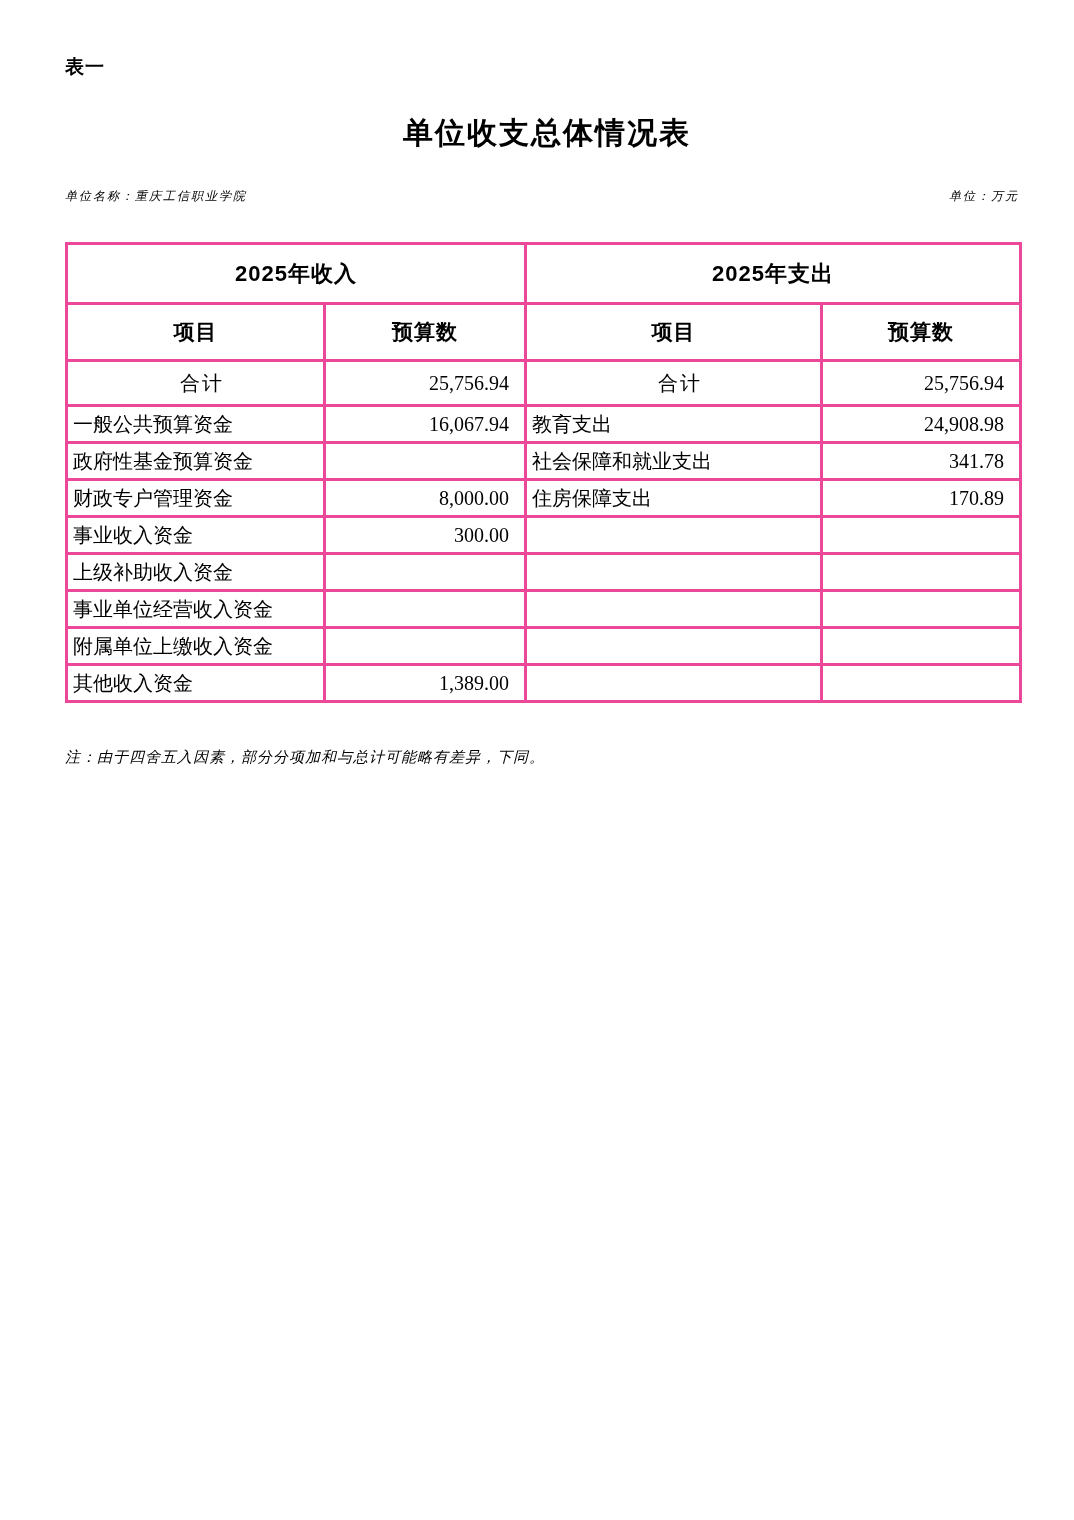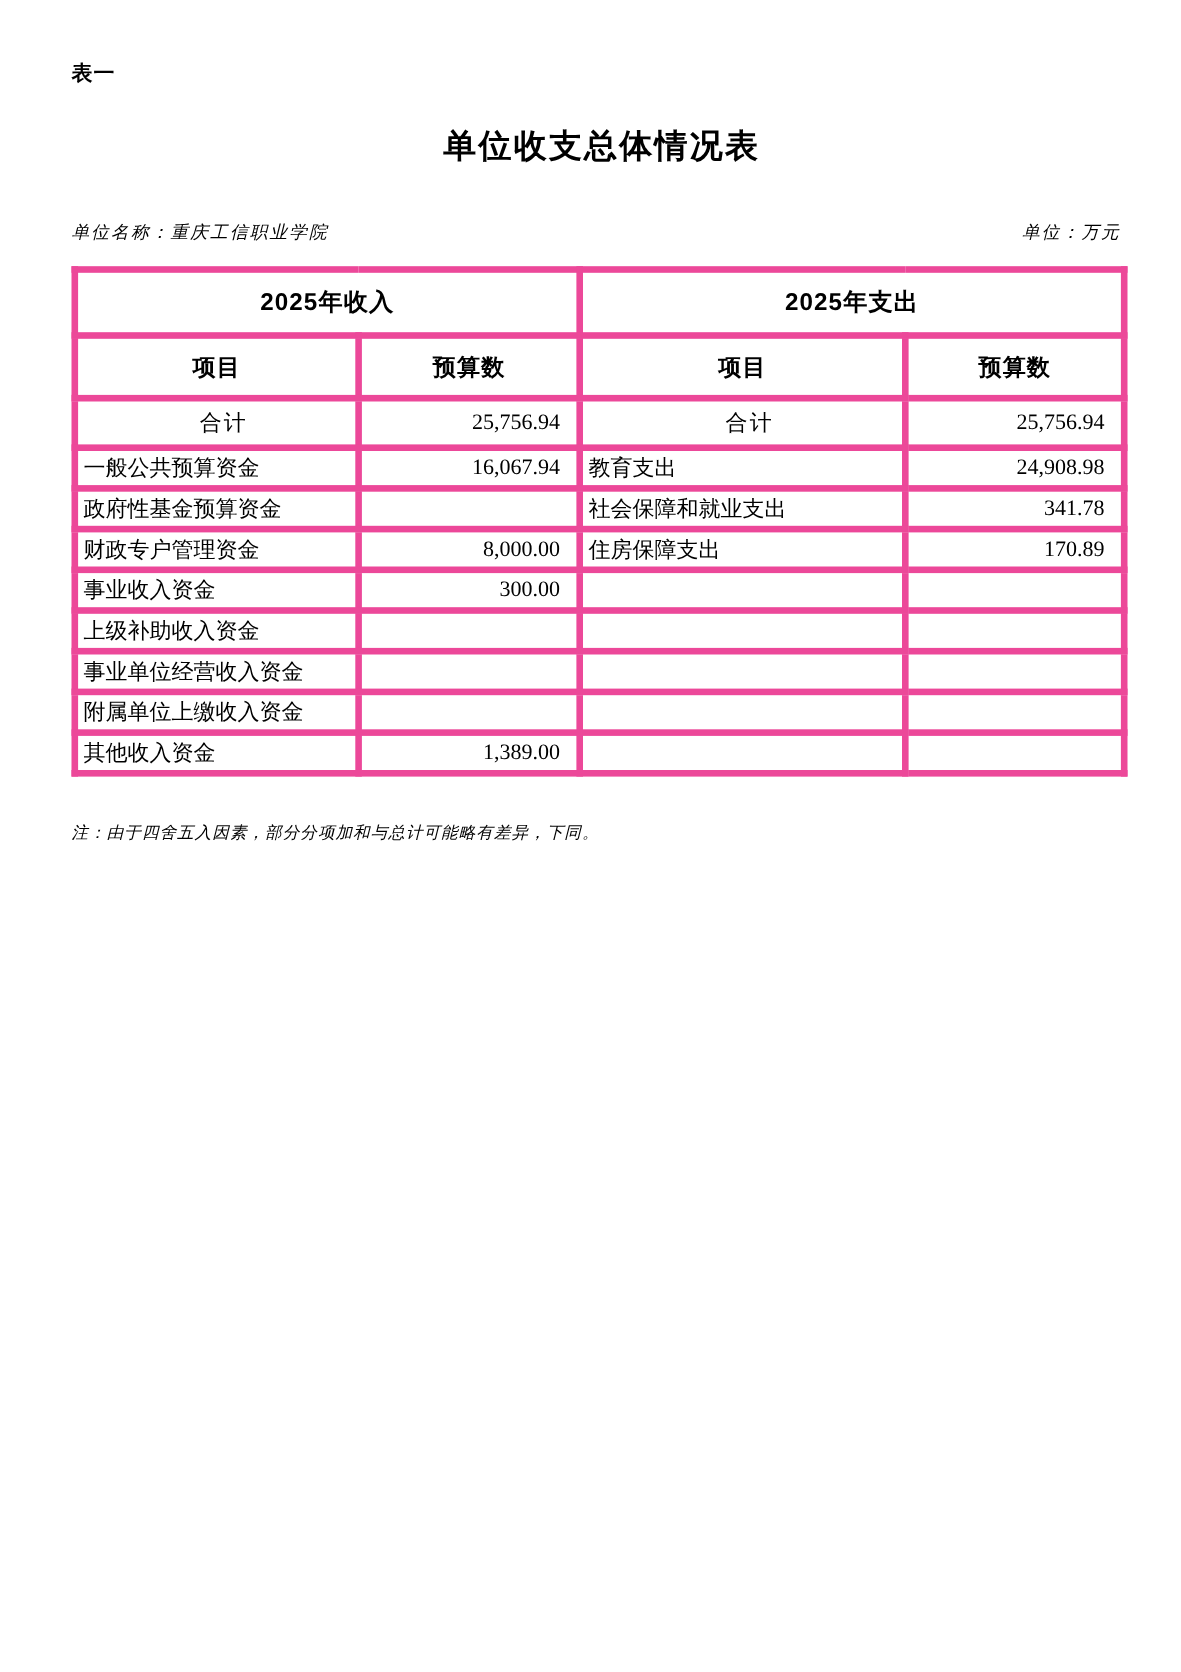--- a/index.html
+++ b/index.html
@@ -40,13 +40,13 @@
   .unit-row {
     position: absolute;
     left: 65px;
-    top: 201px;
+    top: 188px;
     width: 954px;
     display: flex;
     justify-content: space-between;
     align-items: baseline;
     font-style: italic;
-    font-size: 16px;
+    font-size: 12px;
     letter-spacing: 2px;
   }
 

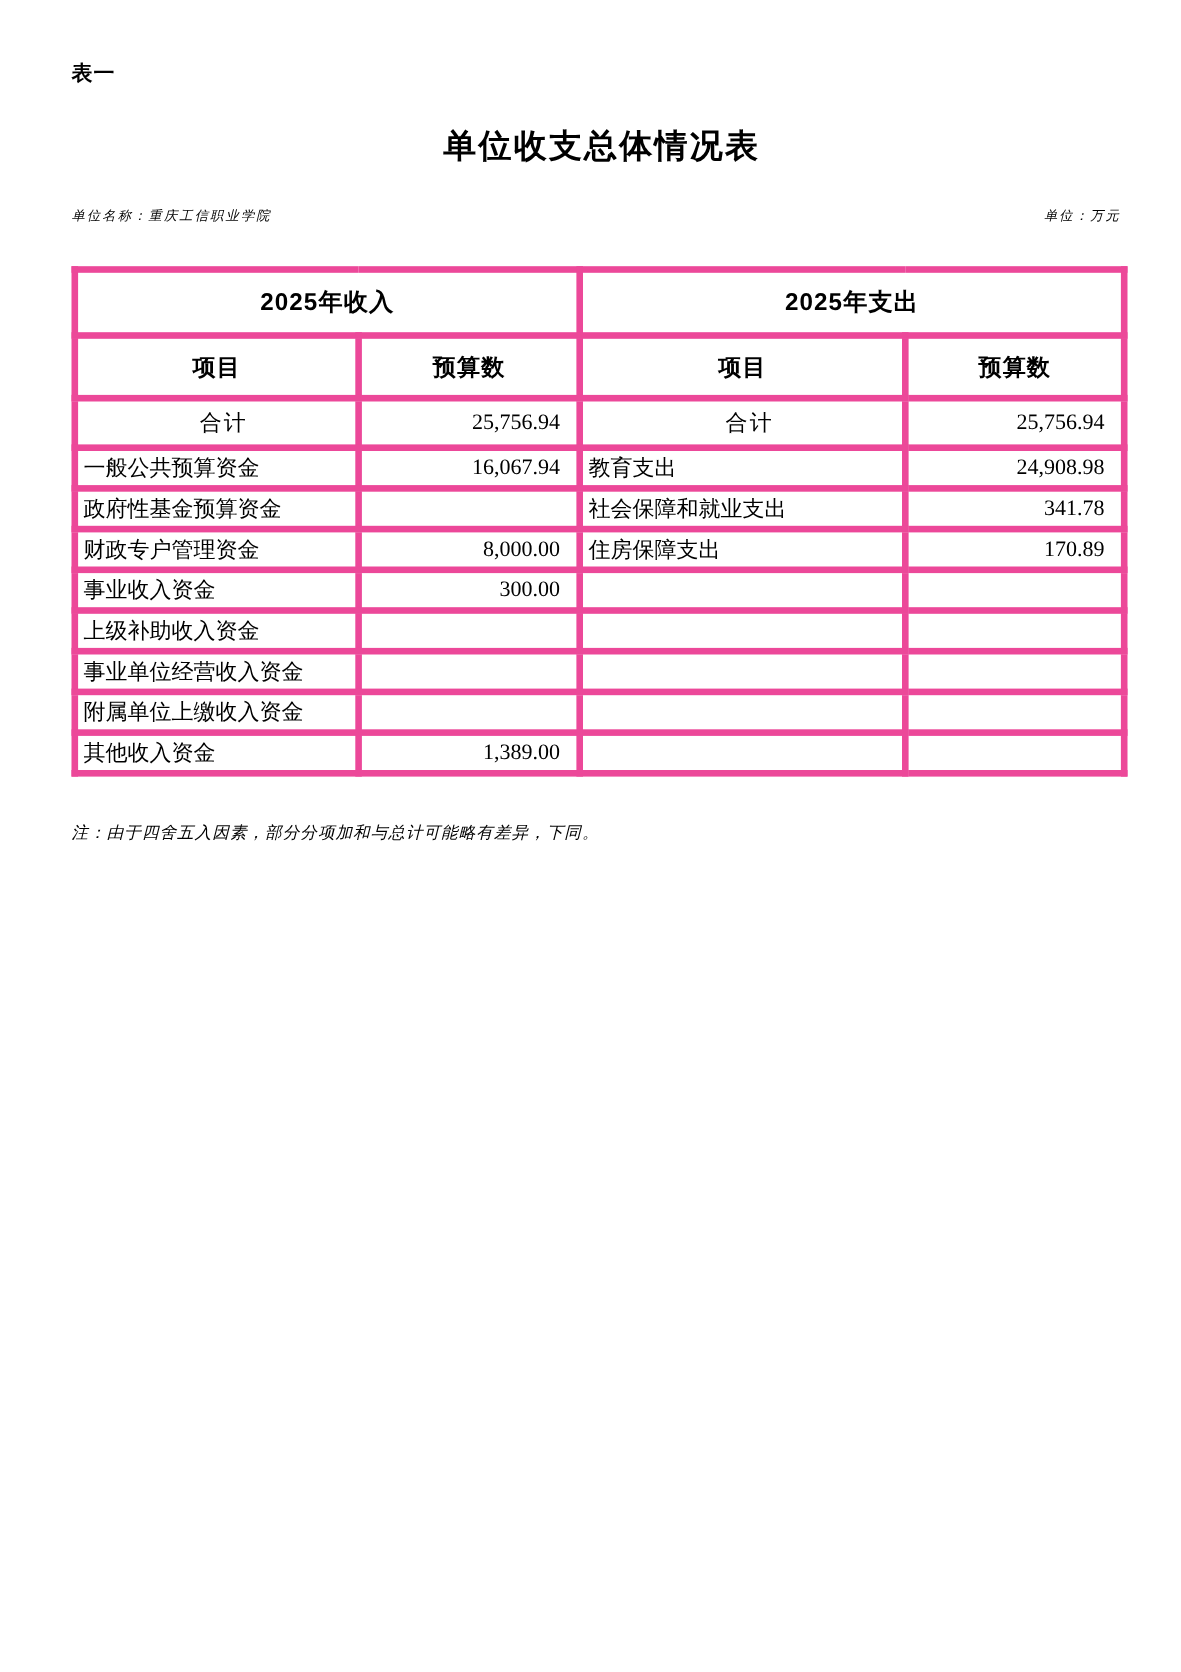--- a/index.html
+++ b/index.html
@@ -61,7 +61,7 @@
   }
   table.budget-table th,
   table.budget-table td {
-    border: 6px solid #ec4899;
+    border: 3px solid #ec4899;
     overflow: hidden;
     white-space: nowrap;
     vertical-align: middle;

